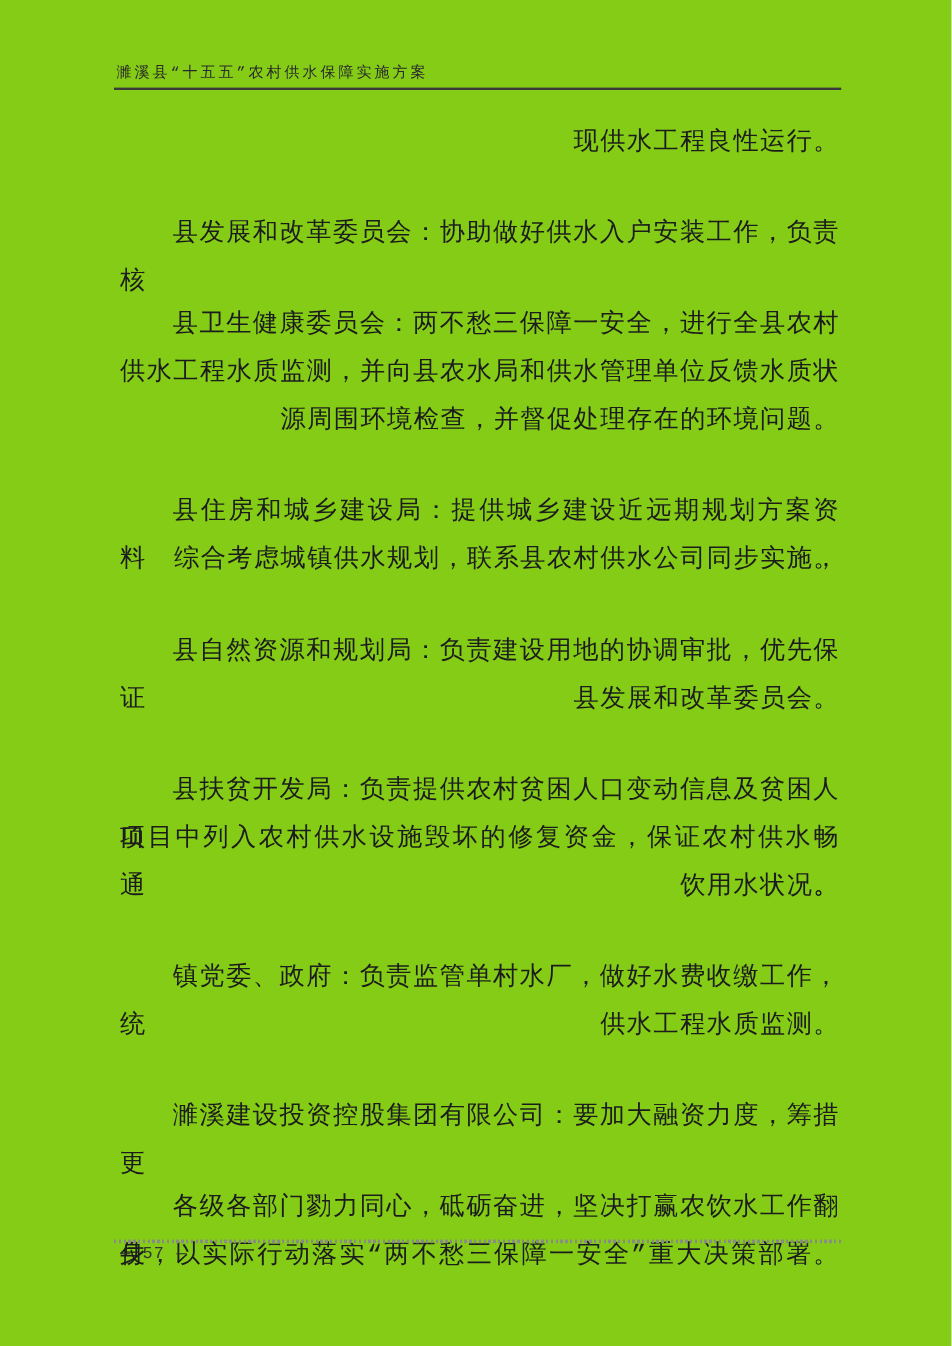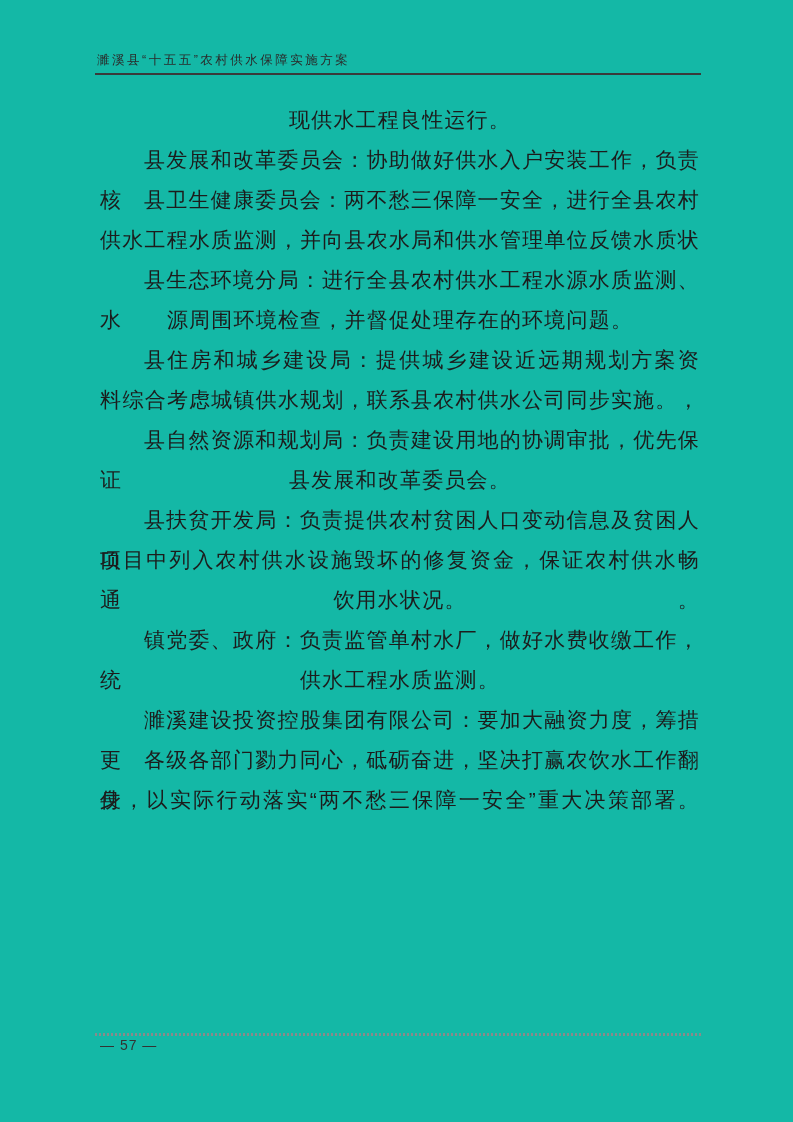--- a/index.html
+++ b/index.html
@@ -11,9 +11,9 @@
     position: relative;
     width: 793px;
     height: 1122px;
-    background: #14b8a6;
+    background: #84cc16;
     overflow: hidden;
-    font-family: Liberation Sans, sans-serif;
+    font-family: Liberation Mono, monospace;
     color: #1c1c1c;
   }
   

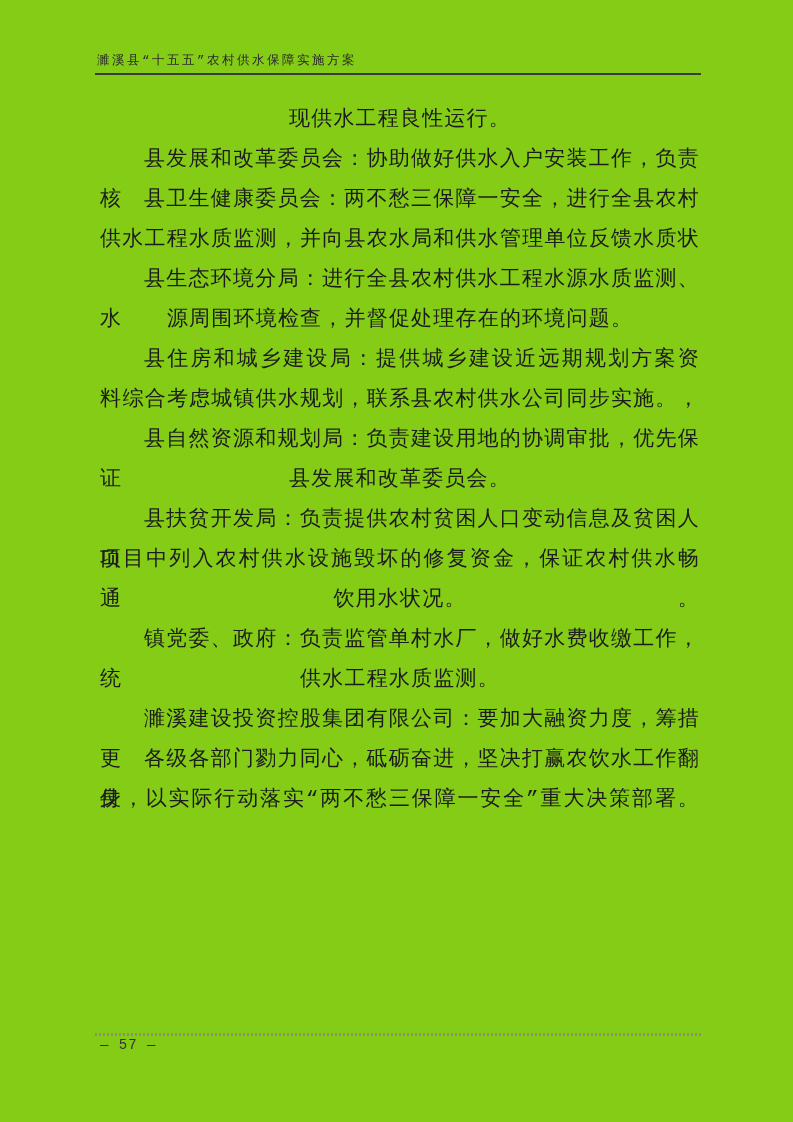--- a/index.html
+++ b/index.html
@@ -47,7 +47,7 @@
     font-size: 21px;
     letter-spacing: 1.2px;
     color: #1c1c1c;
-    text-align: center;
+    text-align: right;
   }
   .line.fill {
     text-align: justify;

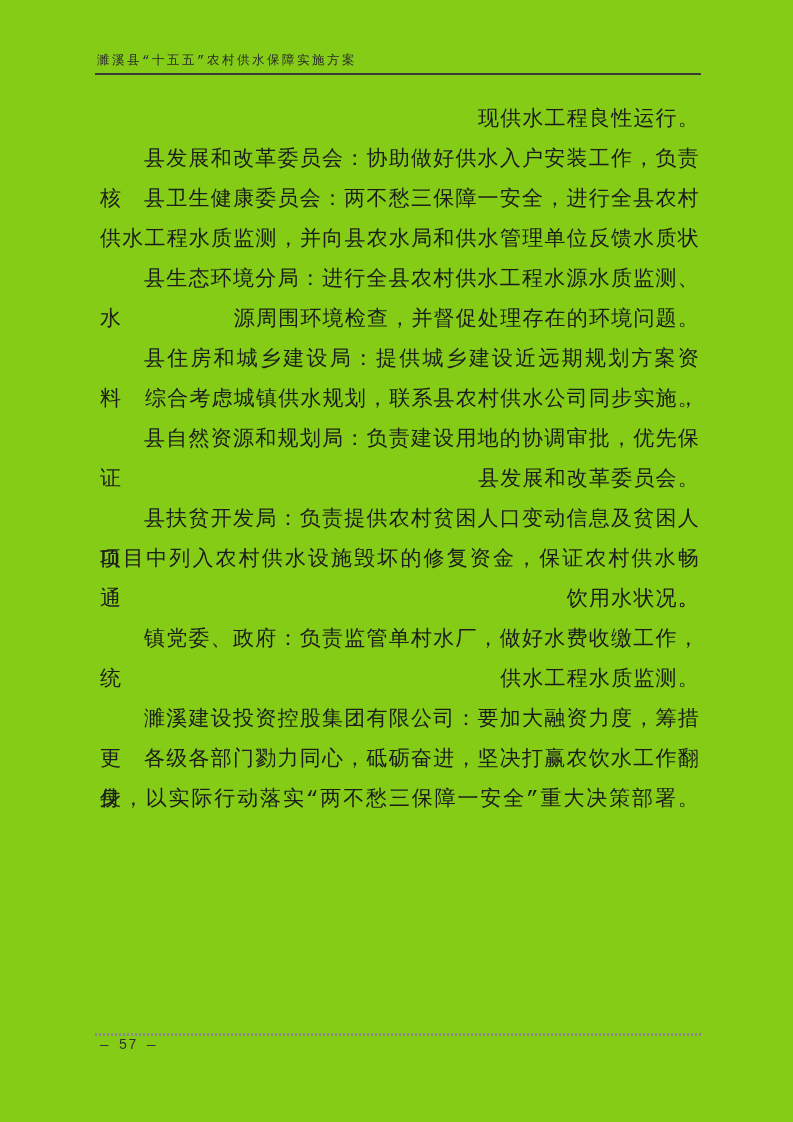--- a/index.html
+++ b/index.html
@@ -56,6 +56,7 @@
   }
   .line.indent {
     text-indent: 44px;
+    margin-top: 36px;
   }
   
   .footer-rule {

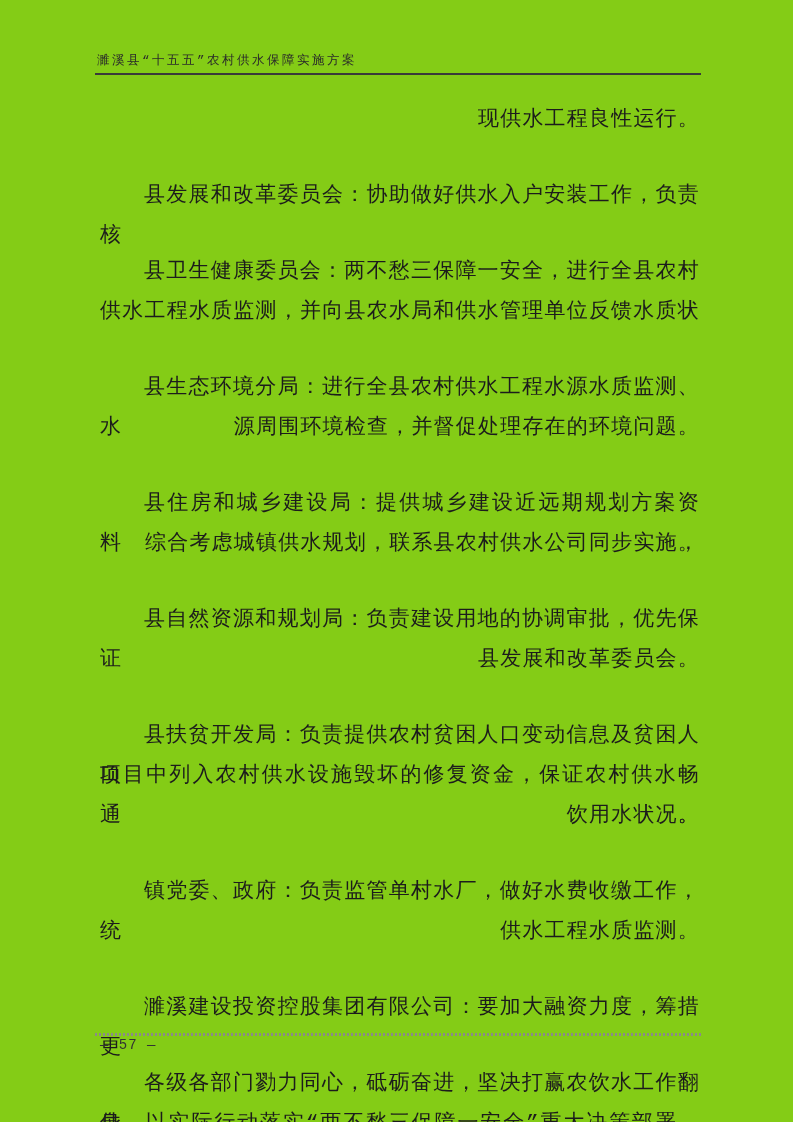--- a/index.html
+++ b/index.html
@@ -93,7 +93,6 @@
     <div class="line indent fill">县发展和改革委员会：协助做好供水入户安装工作，负责核</div>
     <div class="line indent fill">县卫生健康委员会：两不愁三保障一安全，进行全县农村</div>
     <div class="line fill">供水工程水质监测，并向县农水局和供水管理单位反馈水质状</div>
-    <div class="line indent fill">县生态环境分局：进行全县农村供水工程水源水质监测、水</div>
     <div class="line">源周围环境检查，并督促处理存在的环境问题。</div>
     <div class="line indent fill">县住房和城乡建设局：提供城乡建设近远期规划方案资料，</div>
     <div class="line">综合考虑城镇供水规划，联系县农村供水公司同步实施。</div>

